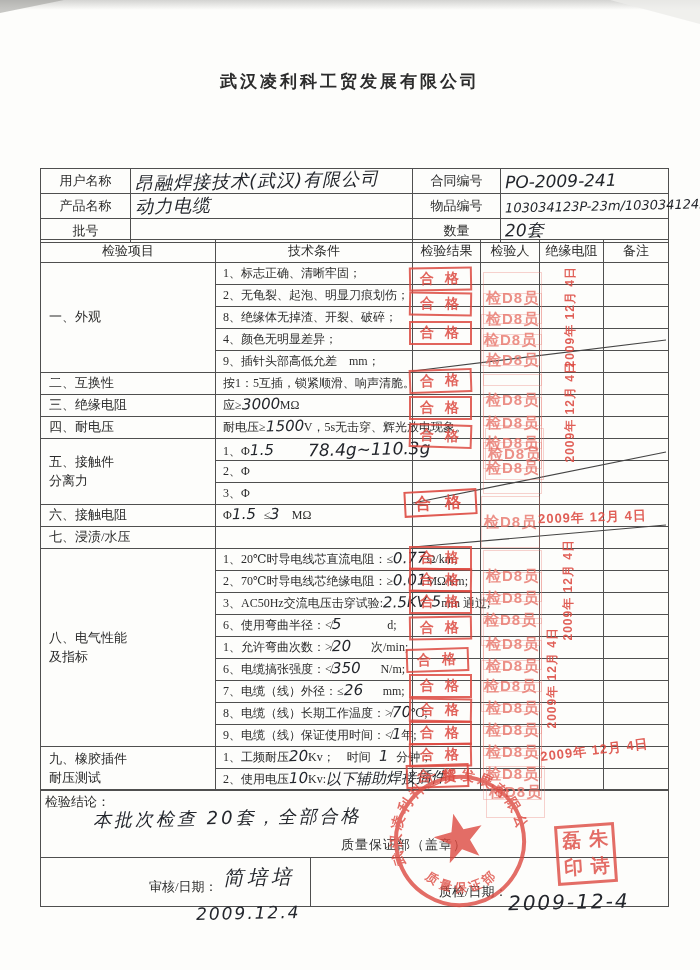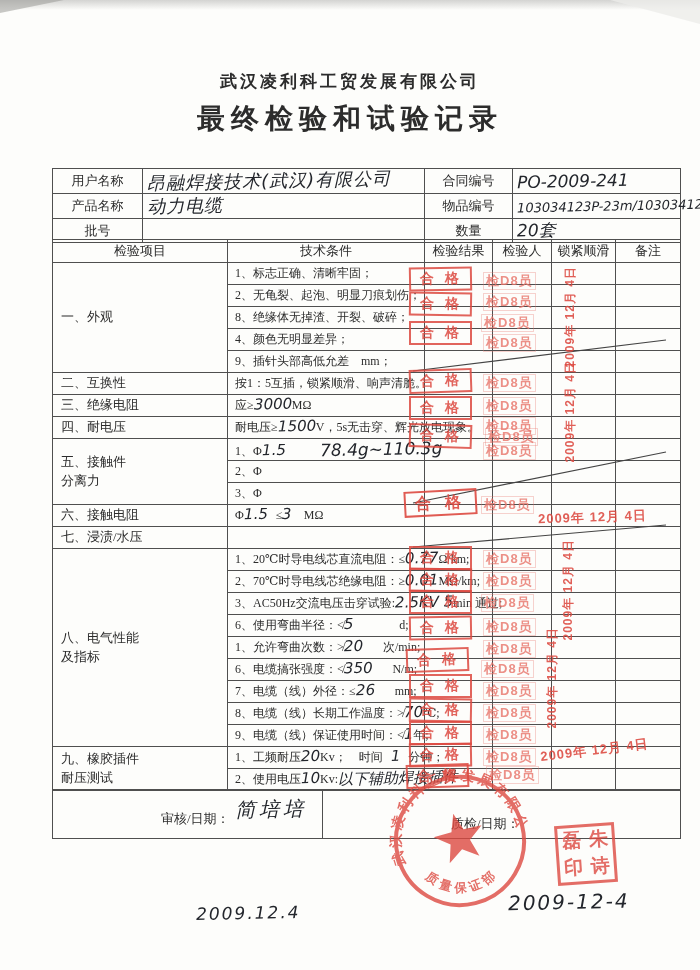--- a/index.html
+++ b/index.html
@@ -81,7 +81,6 @@
   <div class="corner-tr"></div>
 
   <div class="company">武汉凌利科工贸发展有限公司</div>
-  <div class="doc-title">最终检验和试验记录</div>
 
   <table class="info-table">
     <colgroup>

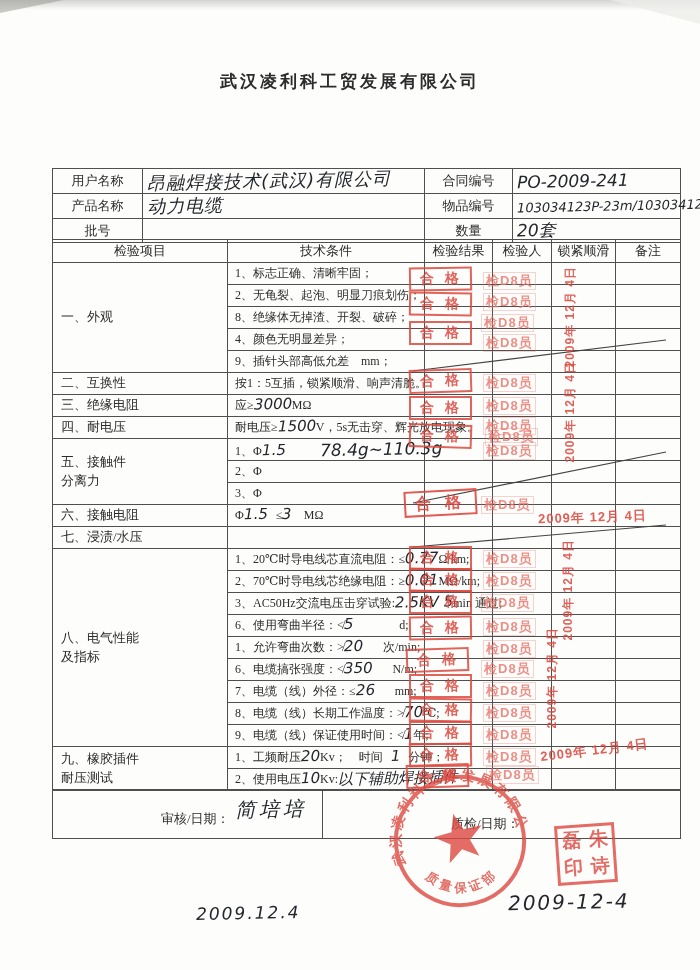--- a/index.html
+++ b/index.html
@@ -17,7 +17,7 @@
   .doc-title{position:absolute;left:0;top:100px;width:700px;text-align:center;
         font-size:28px;font-weight:bold;letter-spacing:6px;}
 
-  table{border-collapse:collapse;table-layout:fixed;position:absolute;left:52px;}
+  table{border-collapse:collapse;table-layout:fixed;position:absolute;left:40px;}
   td,th{border:1px solid #4f4f4f;padding:0 4px;overflow:visible;white-space:nowrap;}
   th{font-size:13px;font-weight:normal;text-align:center;}
 

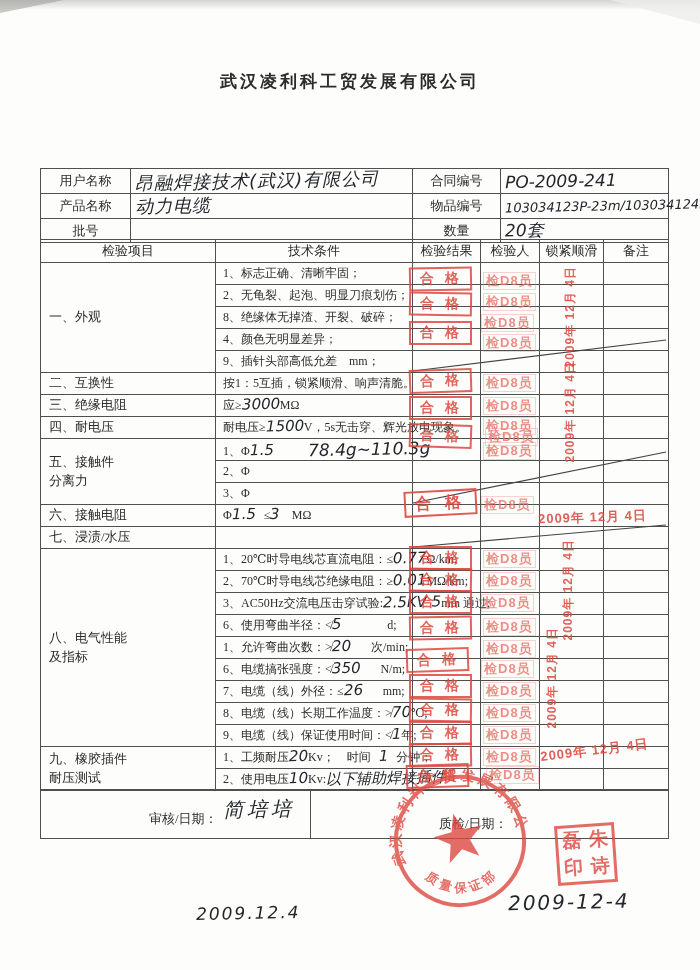--- a/index.html
+++ b/index.html
@@ -126,7 +126,7 @@
       <th>技术条件</th>
       <th>检验结果</th>
       <th>检验人</th>
-      <th>锁紧顺滑</th>
+      <th>绝缘电阻</th>
       <th>备注</th>
     </tr>
     <tr>

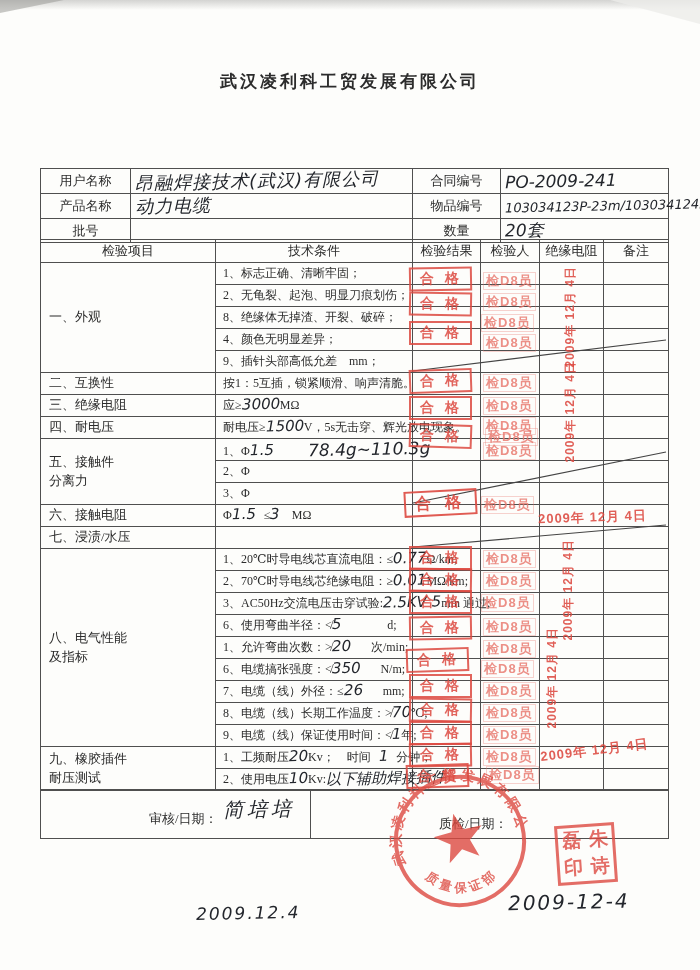--- a/index.html
+++ b/index.html
@@ -61,9 +61,9 @@
       font-size:14px;letter-spacing:11px;padding:1px 0 1px 9px;line-height:1.25;
       opacity:.85;white-space:nowrap;font-family:"Liberation Sans",sans-serif;}
   .sp-big{font-size:16px;letter-spacing:14px;opacity:.9;}
-  .si{position:absolute;color:#e8756b;font-weight:bold;font-size:13px;opacity:.8;
+  .si{position:absolute;color:#e8756b;font-weight:bold;font-size:15px;opacity:.8;
       letter-spacing:1px;white-space:nowrap;border:1px solid rgba(232,117,107,.4);
-      padding:0 2px;line-height:1.2;font-family:"Liberation Sans",sans-serif;text-align:center;}
+      padding:16px 2px;line-height:1.2;font-family:"Liberation Sans",sans-serif;text-align:center;}
   .sd{position:absolute;color:#dd4a41;font-weight:bold;font-size:12px;letter-spacing:1px;
       opacity:.88;white-space:nowrap;width:100px;font-family:"Liberation Sans",sans-serif;}
   .sdv{transform:rotate(-90deg);}

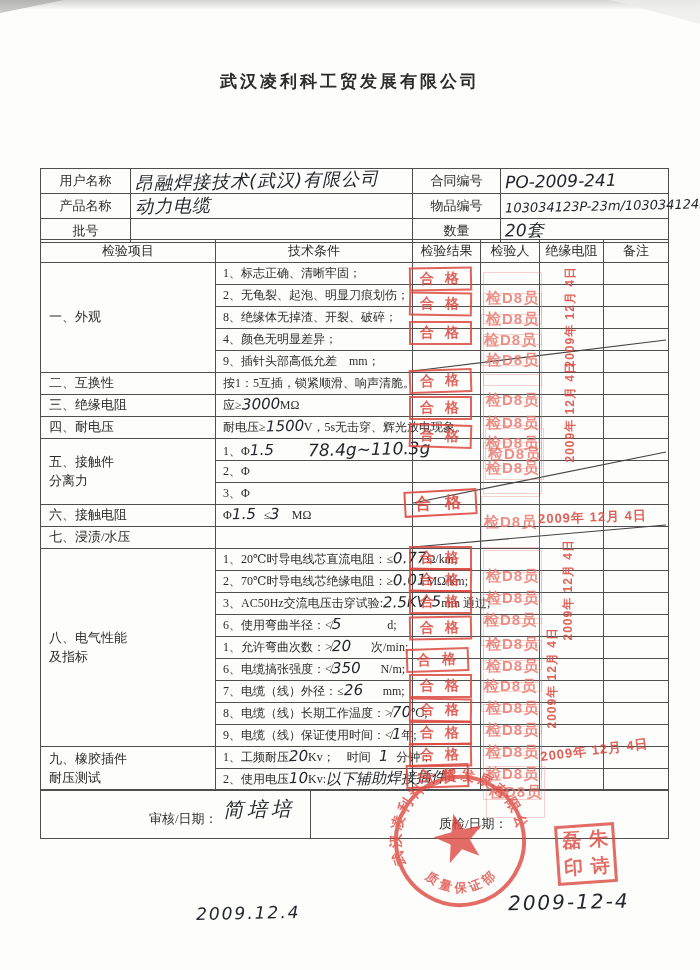--- a/index.html
+++ b/index.html
@@ -318,6 +318,13 @@
         <col style="width:358px">
       </colgroup>
     <tbody>
+        <tr>
+      <td class="concl-cell" colspan="2">
+        <span class="concl-label">检验结论：</span>
+        <span class="hw hw-concl concl-hw">本批次检查 20套，全部合格</span>
+        <span class="qa-label">质量保证部（盖章）</span>
+      </td>
+    </tr>
     <tr>
       <td class="sign-cell">
         <span class="review-label">审核/日期：</span>

